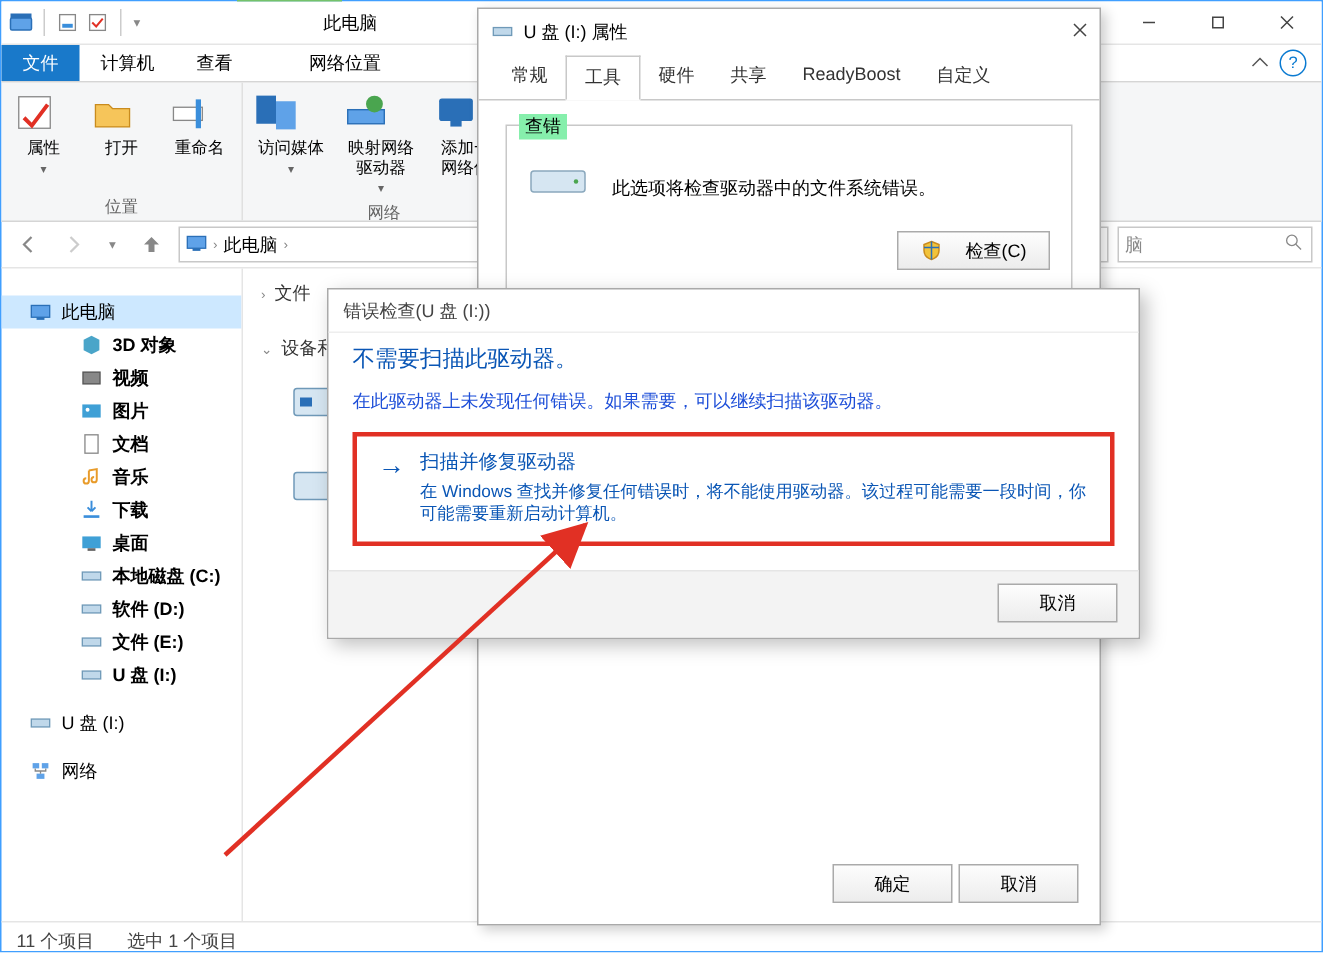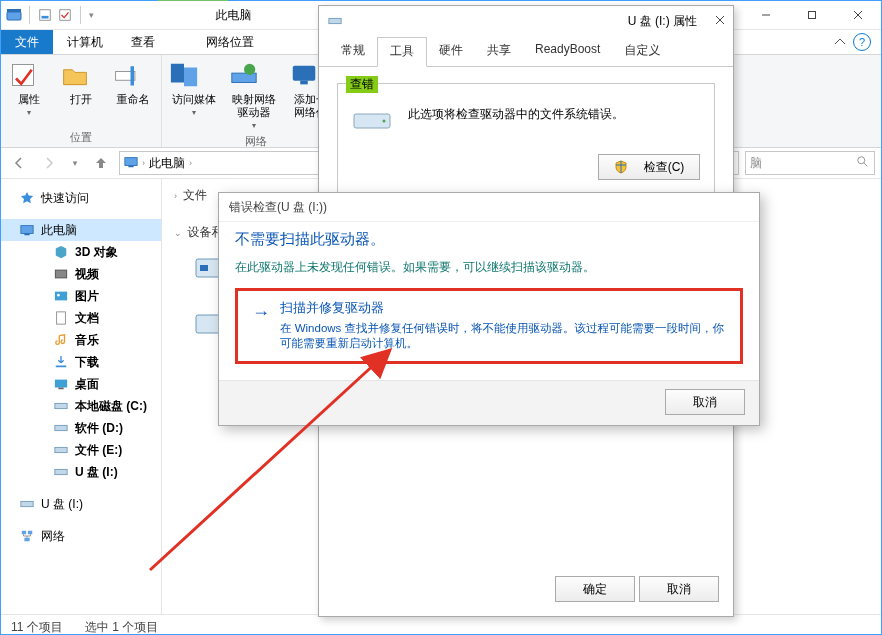--- a/index.html
+++ b/index.html
@@ -285,7 +285,7 @@
   }
   .props-title .pic { width: 16px; height: 16px; margin-right: 6px;
     display: flex; align-items: center; justify-content: center; }
-  .props-title .ptxt { flex: 1; text-align: right; }
+  .props-title .ptxt { flex: 1; }
   .props-close { width: 28px; text-align: right; color: #555; }
   .props-tabs {
     display: flex;

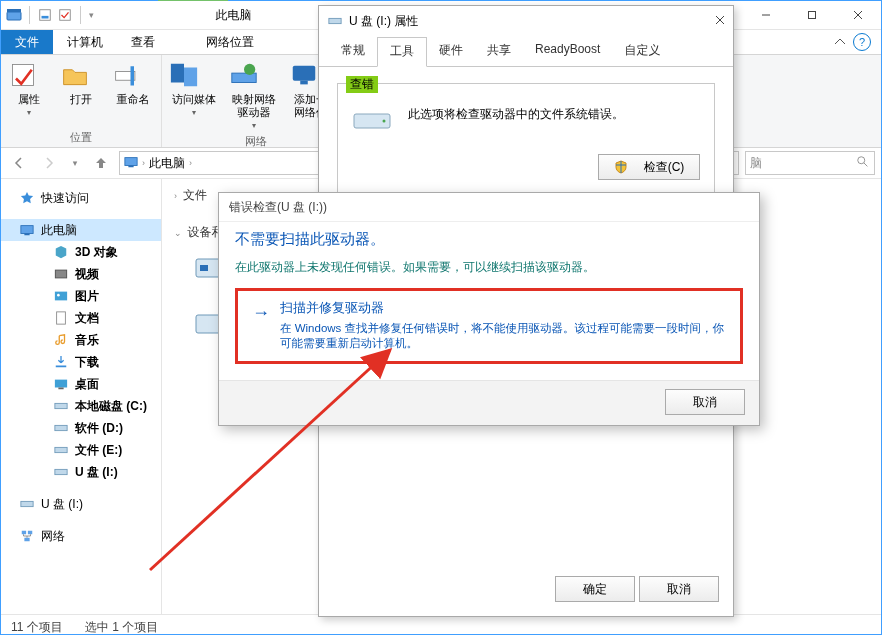--- a/index.html
+++ b/index.html
@@ -318,7 +318,7 @@
   .fieldset .legend {
     position: absolute;
     top: -8px; left: 8px;
-    background: #84cc16;
+    background: #86efac;
     padding: 0 4px;
     font-size: 12px;
   }

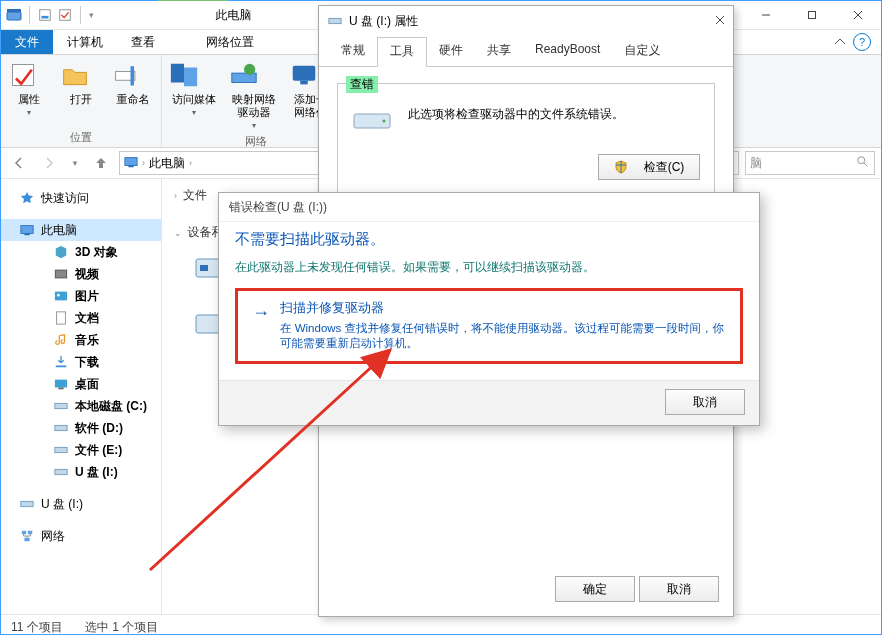--- a/index.html
+++ b/index.html
@@ -324,7 +324,7 @@
   }
   .fs-row1 {
     display: flex;
-    align-items: flex-start;
+    align-items: flex-end;
     gap: 16px;
     margin-bottom: 20px;
     padding-top: 8px;

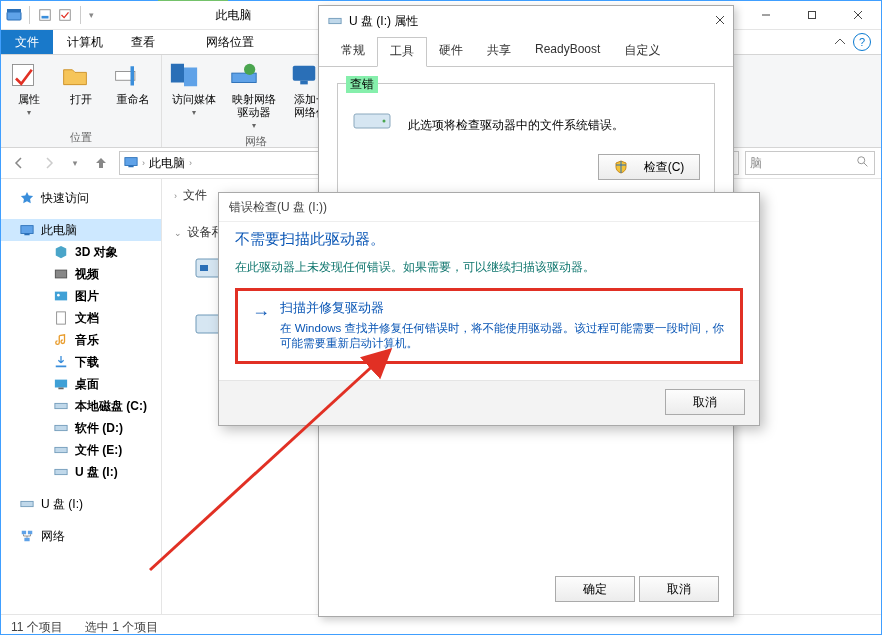--- a/index.html
+++ b/index.html
@@ -641,14 +641,6 @@
 
   <div class="main-layout">
     <div class="sidebar">
-      <div class="side-item qa">
-        <span class="sic">
-            <svg viewBox="0 0 16 16" width="14" height="14">
-              <path d="M8 1l2 4 5 .7-3.5 3.4.8 5L8 11.8 3.7 14l.8-5L1 5.7 6 5z" fill="#3a8edb"></path>
-            </svg>
-          </span>
-        <span>快速访问</span>
-      </div>
       <div style="height:10px"></div>
       <div class="side-item sel">
         <span class="sic">

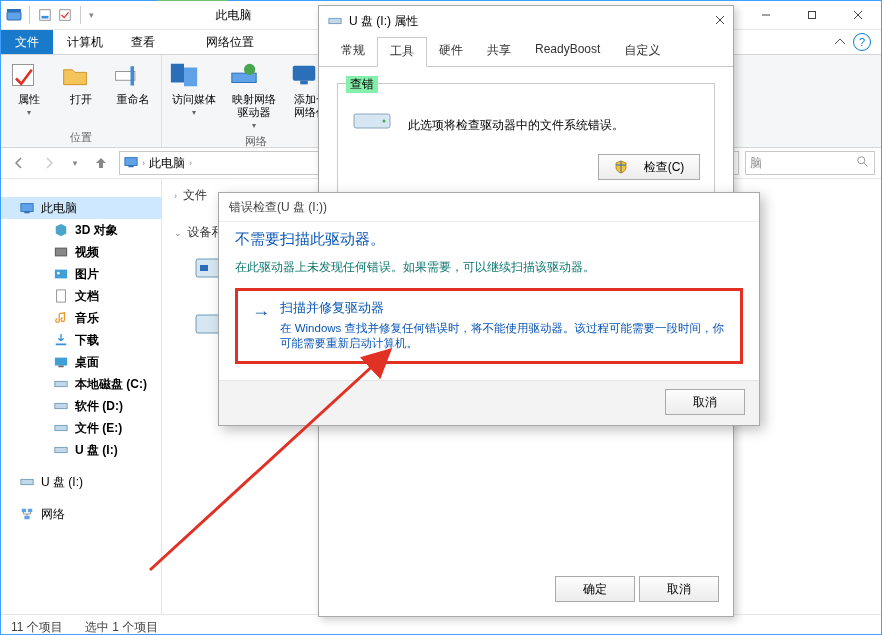--- a/index.html
+++ b/index.html
@@ -399,7 +399,7 @@
   }
   .err-sub {
     font-size: 12px;
-    color: #0f766e;
+    color: #1d4ed8;
     margin-bottom: 12px;
   }
   .err-option {

